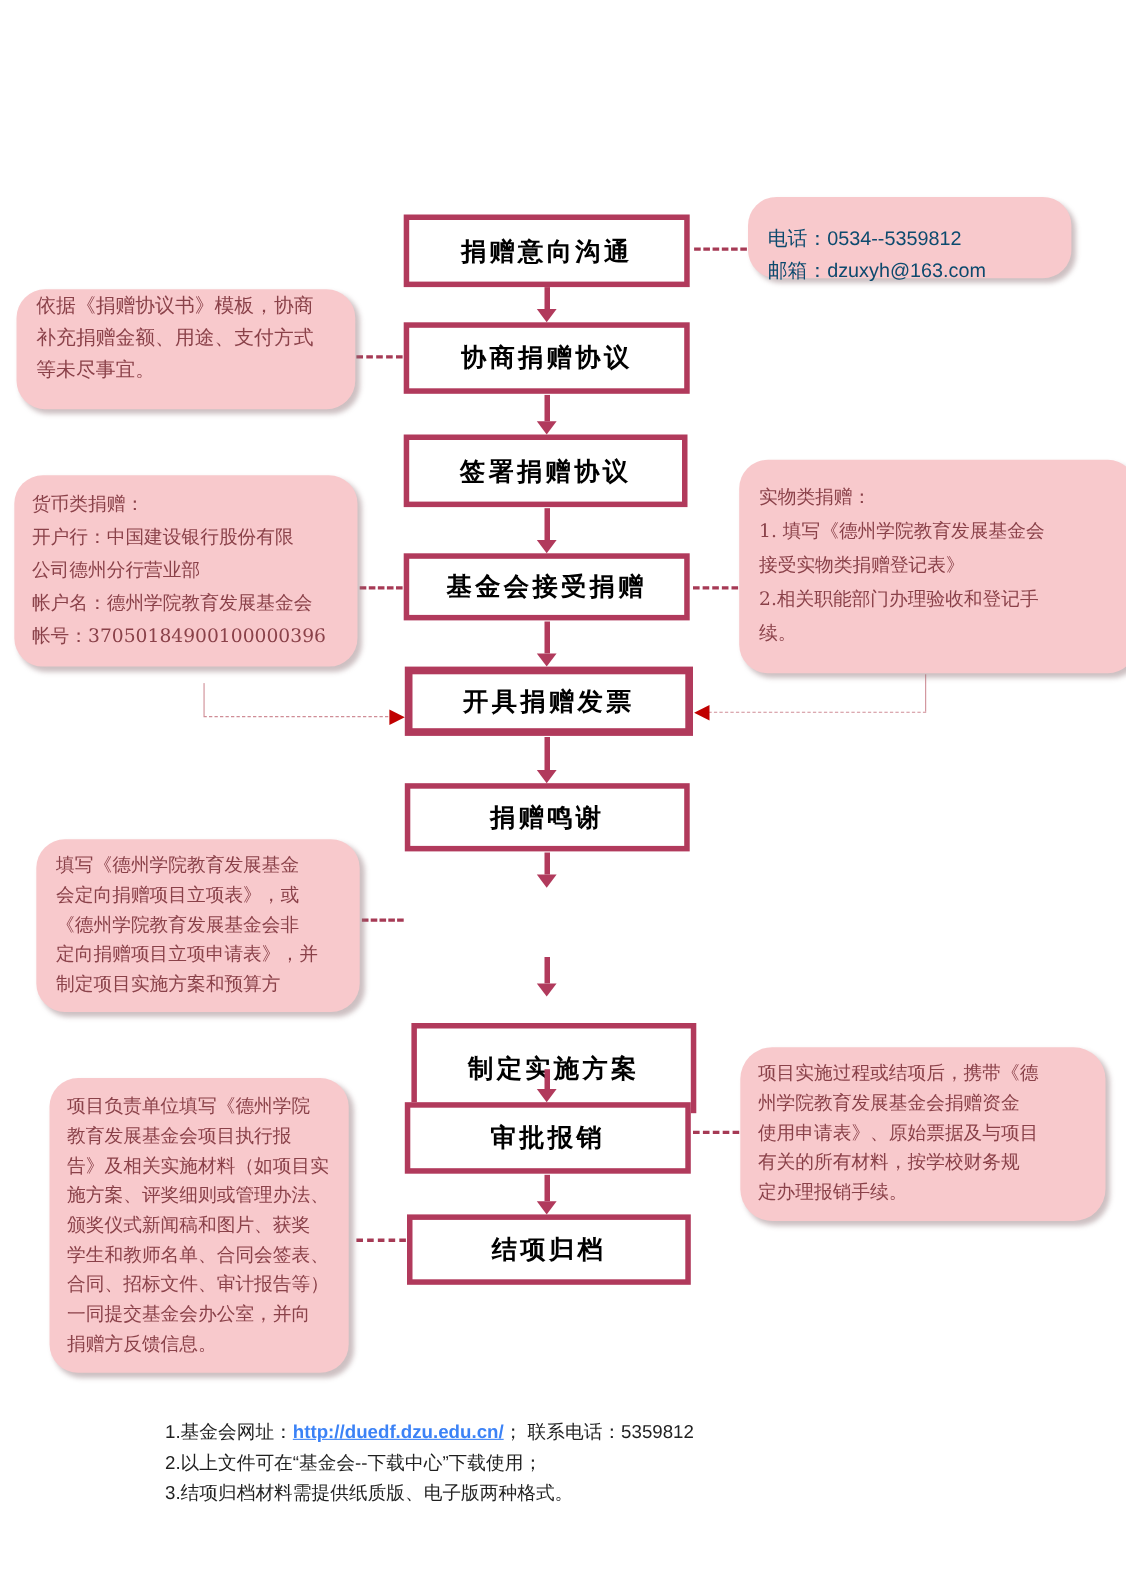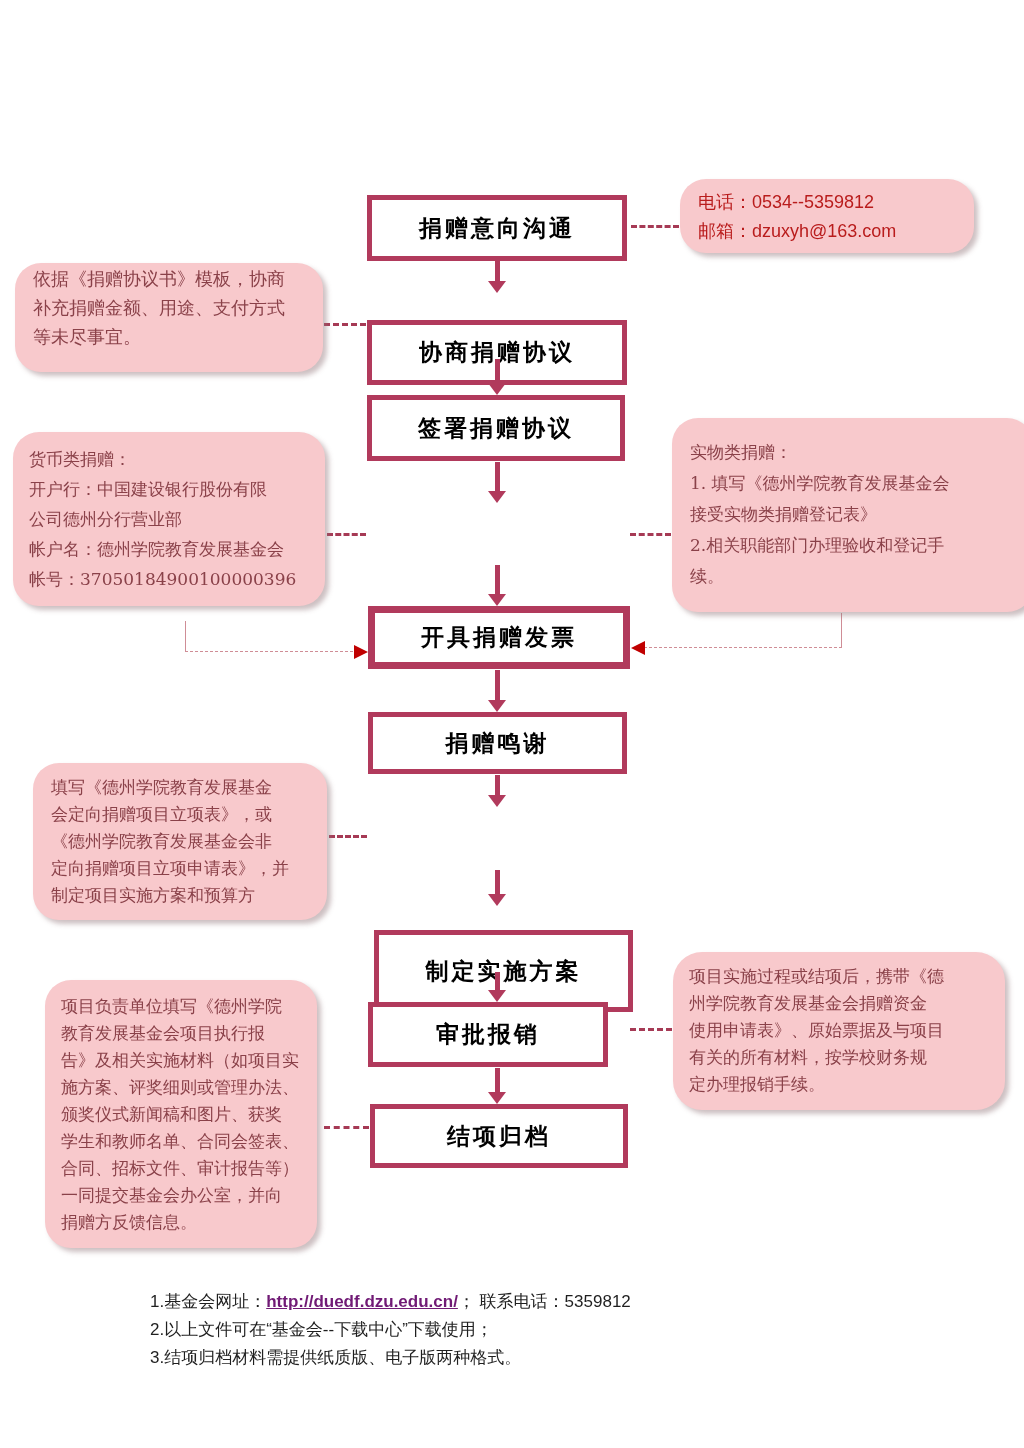--- a/index.html
+++ b/index.html
@@ -37,8 +37,8 @@
     box-shadow:4px 4px 5px rgba(145,115,120,0.45);
     color:#8a4149;font-size:17px;line-height:29px;white-space:pre-line;
     font-family:"DejaVu Serif","Liberation Serif",serif;}
-  .c-contact{left:680px;top:179px;width:294px;height:74px;padding:9px 18px;
-    font-family:"Liberation Sans",sans-serif;font-size:18px;line-height:29px;color:#b91c1c;}
+  .c-contact{left:680px;top:179px;width:294px;height:74px;padding:24px 18px;
+    font-family:"Liberation Sans",sans-serif;font-size:18px;line-height:29px;color:#0c4a6e;}
   .c-agreement{left:15px;top:263px;width:308px;height:109px;padding:1px 18px;line-height:29px;font-size:18px;}
   .c-monetary{left:13px;top:432px;width:312px;height:174px;padding:12px 16px;line-height:30px;}
   .c-inkind{left:672px;top:418px;width:361px;height:194px;padding:19px 18px;line-height:31px;}

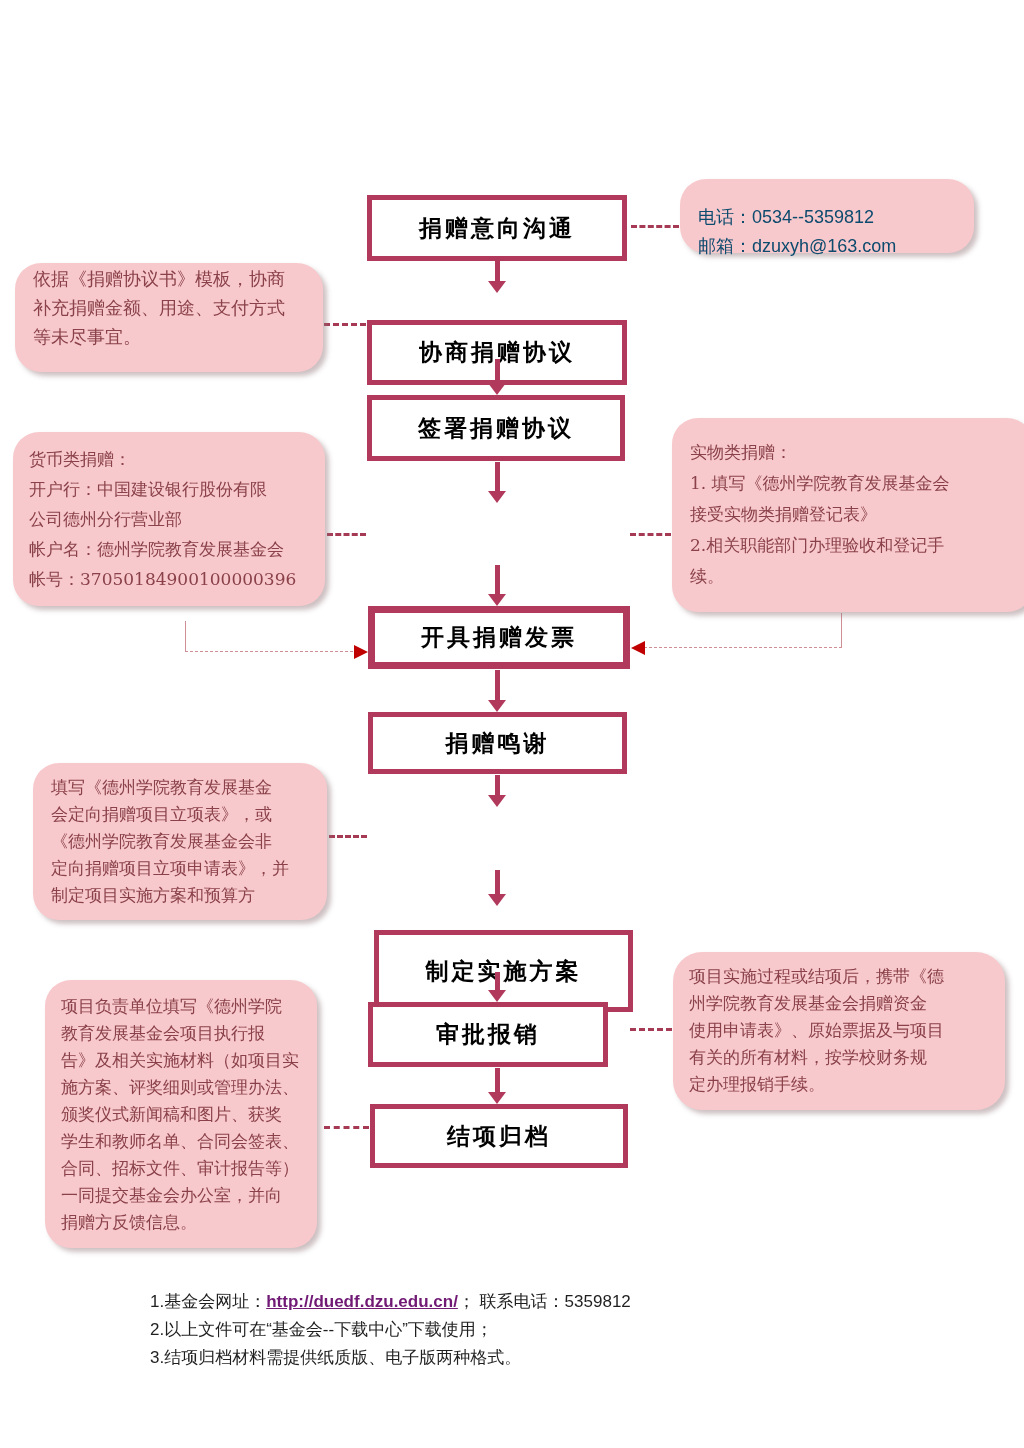--- a/index.html
+++ b/index.html
@@ -12,7 +12,7 @@
         font-family:Liberation Serif, serif;
         font-weight:700;font-size:23px;color:#000000;letter-spacing:3px;box-sizing:border-box;}
   .b1{left:367px;top:195px;width:260px;height:66px;}
-  .b2{left:367px;top:293px;width:260px;height:65px;margin-top:27px;}
+  .b2{left:367px;top:293px;width:260px;height:65px;}
   .b3{left:367px;top:395px;width:258px;height:66px;}
   .b4{left:367px;top:503px;width:260px;height:61px;}
   .b5{left:368px;top:606px;width:262px;height:63px;border-width:7px;}

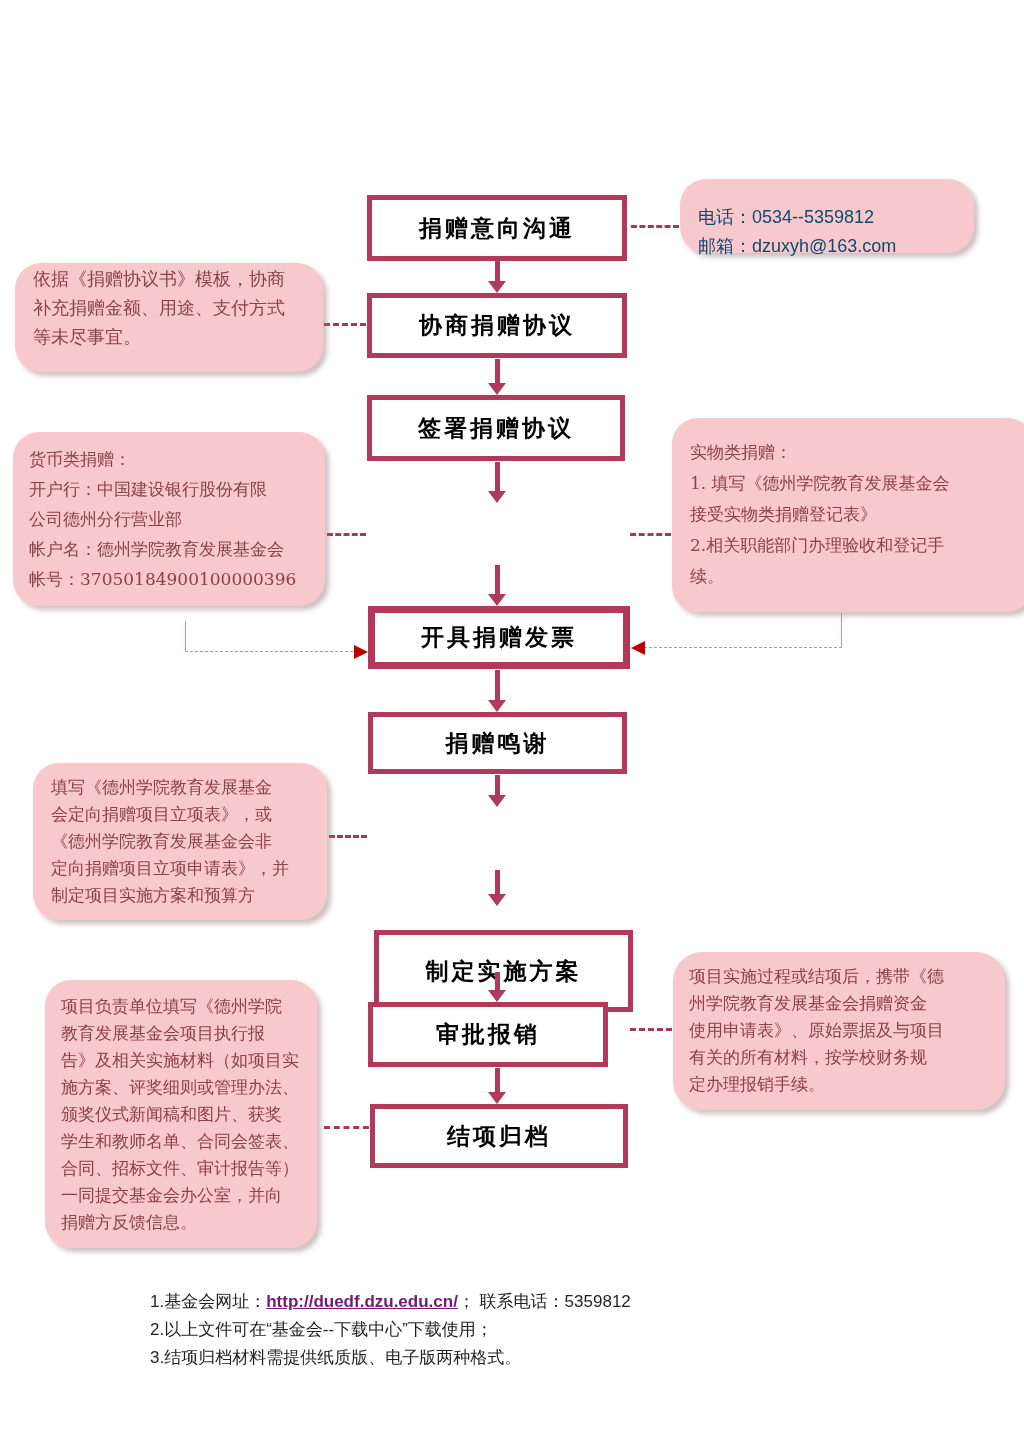--- a/index.html
+++ b/index.html
@@ -80,6 +80,7 @@
   <div class="fbox b1">捐赠意向沟通</div>
   <div class="fbox b2">协商捐赠协议</div>
   <div class="fbox b3">签署捐赠协议</div>
+  <div class="fbox b4">基金会接受捐赠</div>
   <div class="fbox b5">开具捐赠发票</div>
   <div class="fbox b6">捐赠鸣谢</div>
   <div class="fbox b8">制定实施方案</div>

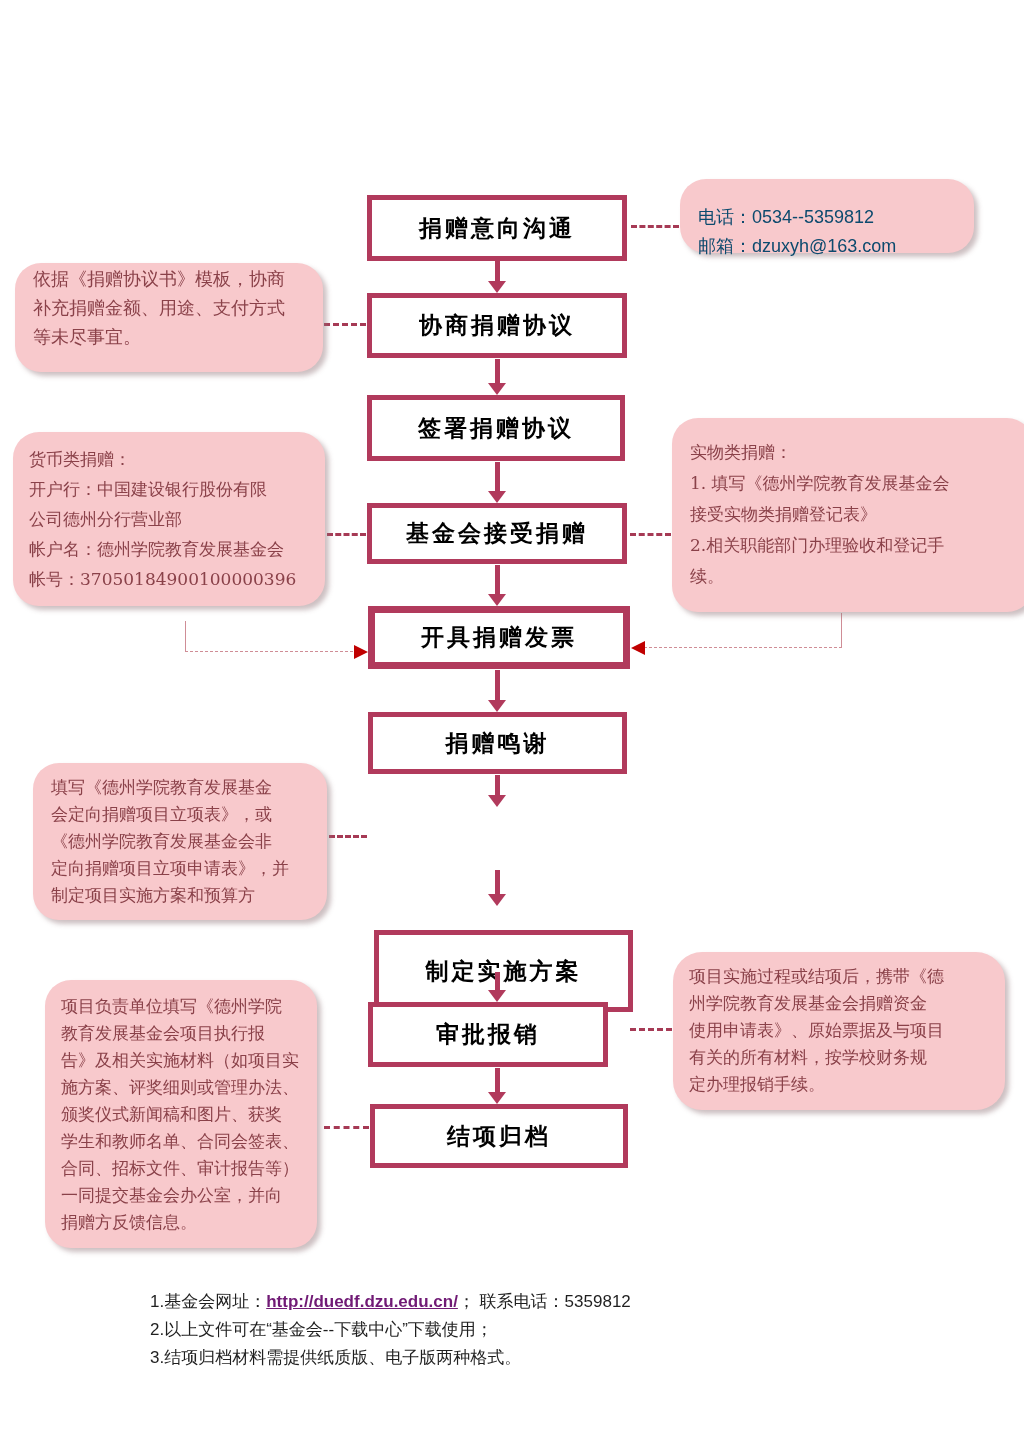--- a/index.html
+++ b/index.html
@@ -19,7 +19,7 @@
   .b6{left:368px;top:712px;width:259px;height:62px;}
   .b7{left:368px;top:807px;width:259px;height:62px;}
   .b8{left:374px;top:906px;width:259px;height:82px;margin-top:24px;}
-  .b9{left:368px;top:1002px;width:240px;height:65px;}
+  .b9{left:368px;top:1002px;width:260px;height:65px;}
   .b10{left:370px;top:1104px;width:258px;height:64px;}
 
   

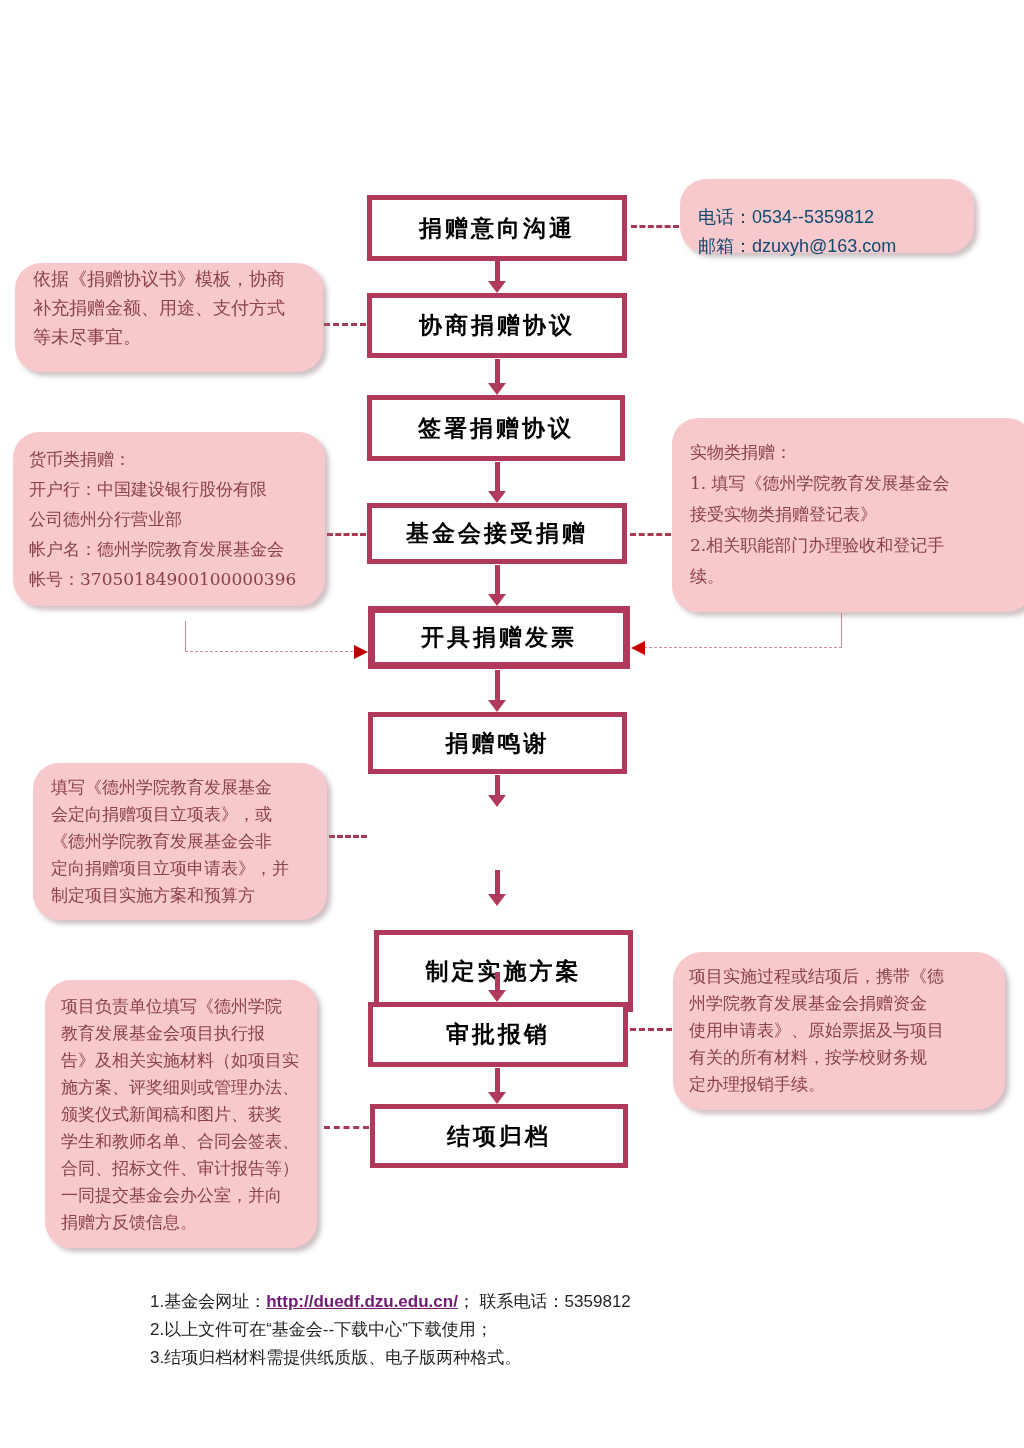--- a/index.html
+++ b/index.html
@@ -70,7 +70,7 @@
   
   .notes{position:absolute;left:150px;top:1288px;width:620px;
     color:#1f1f1f;font-size:17px;line-height:28px;font-family:"Liberation Sans",sans-serif;}
-  .notes .url{font-weight:700;text-decoration:underline;color:#701a75;}
+  .notes .url{font-weight:700;text-decoration:underline;color:#3b82f6;}
 </style>
 </head>
 <body>

